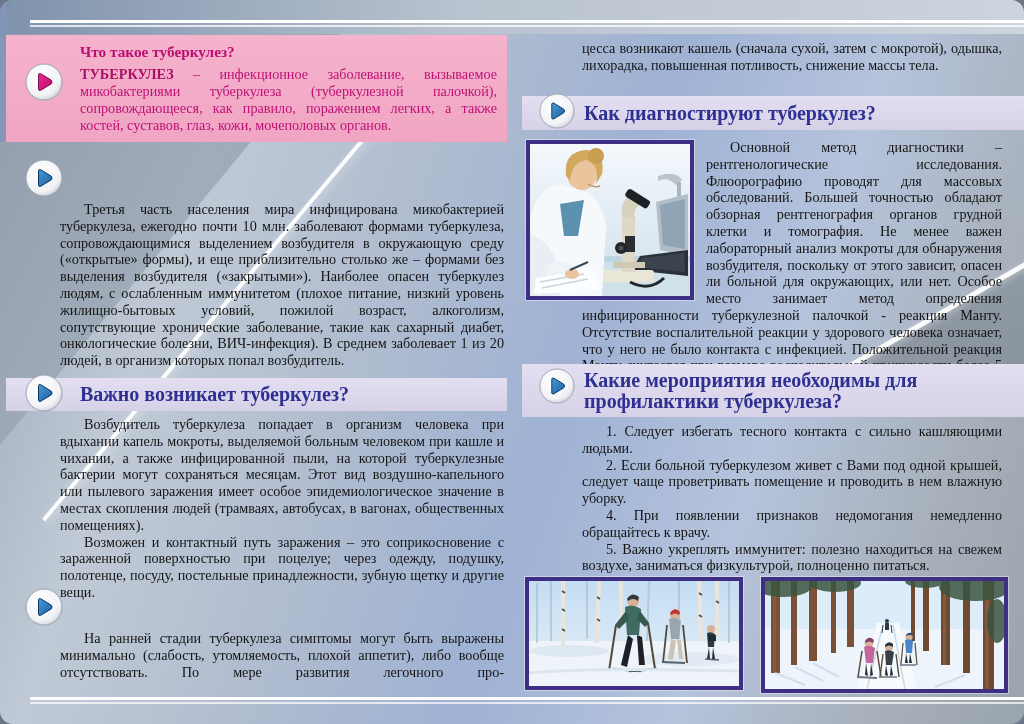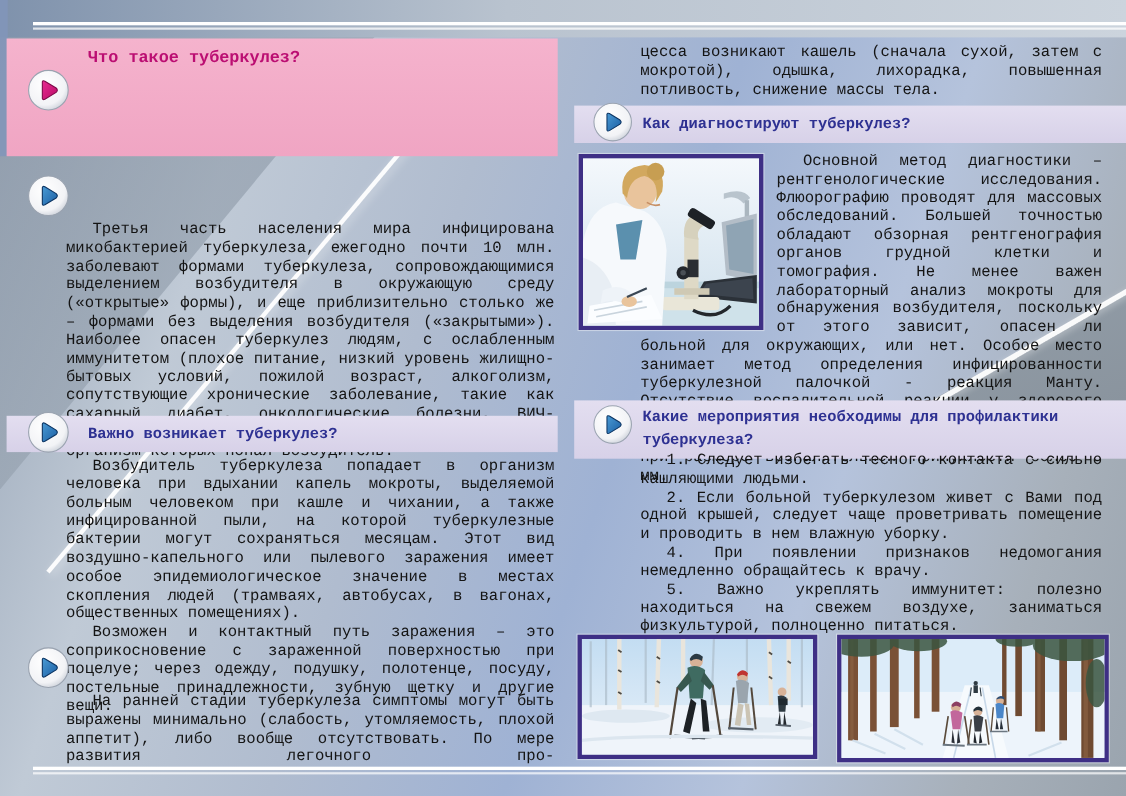--- a/index.html
+++ b/index.html
@@ -4,7 +4,7 @@
 <style>
   html,body{margin:0;padding:0;background:#6b7686;}
   .page{position:relative;width:1024px;height:724px;overflow:hidden;
-        font-family:Liberation Mono, monospace;}
+        font-family:Liberation Serif, serif;border-radius:13px;}
   
   .bg-base{position:absolute;inset:0;
     background:linear-gradient(108deg,#93a1b3 0%,#c0cad6 20%,#b0bccf 38%,#9fb2d4 55%,#b5c3dc 72%,#a7b0ba 88%,#9aa4ae 100%);}

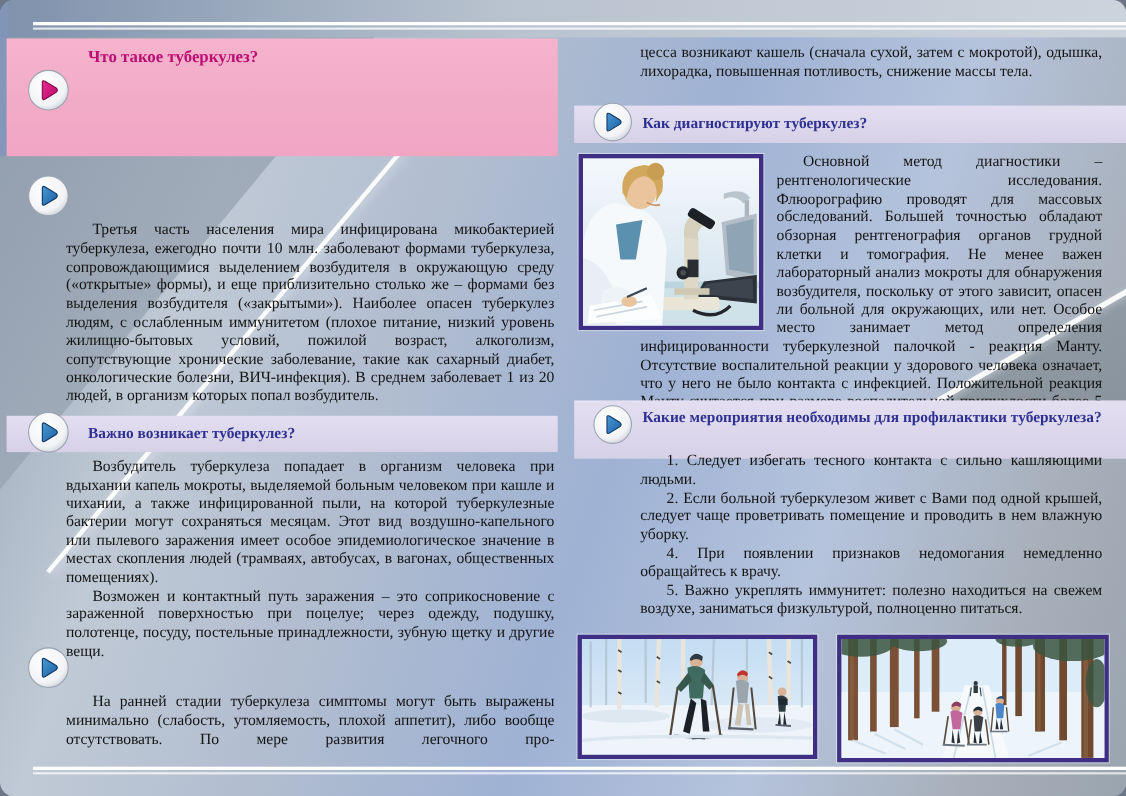--- a/index.html
+++ b/index.html
@@ -96,6 +96,7 @@
 
   <div class="pink-block">
     <div class="pink-heading">Что такое туберкулез?</div>
+    <div class="pink-body"><b>ТУБЕРКУЛЕЗ</b><span> – инфекционное заболевание, вызываемое микобактериями туберкулеза (туберкулезной палочкой), сопровождающееся, как правило, поражением легких, а также костей, суставов, глаз, кожи, мочеполовых органов.</span></div>
   </div>
   <div class="play-icon" style="left:25px;top:63px">
     <svg viewBox="0 0 38 38" width="38" height="38">

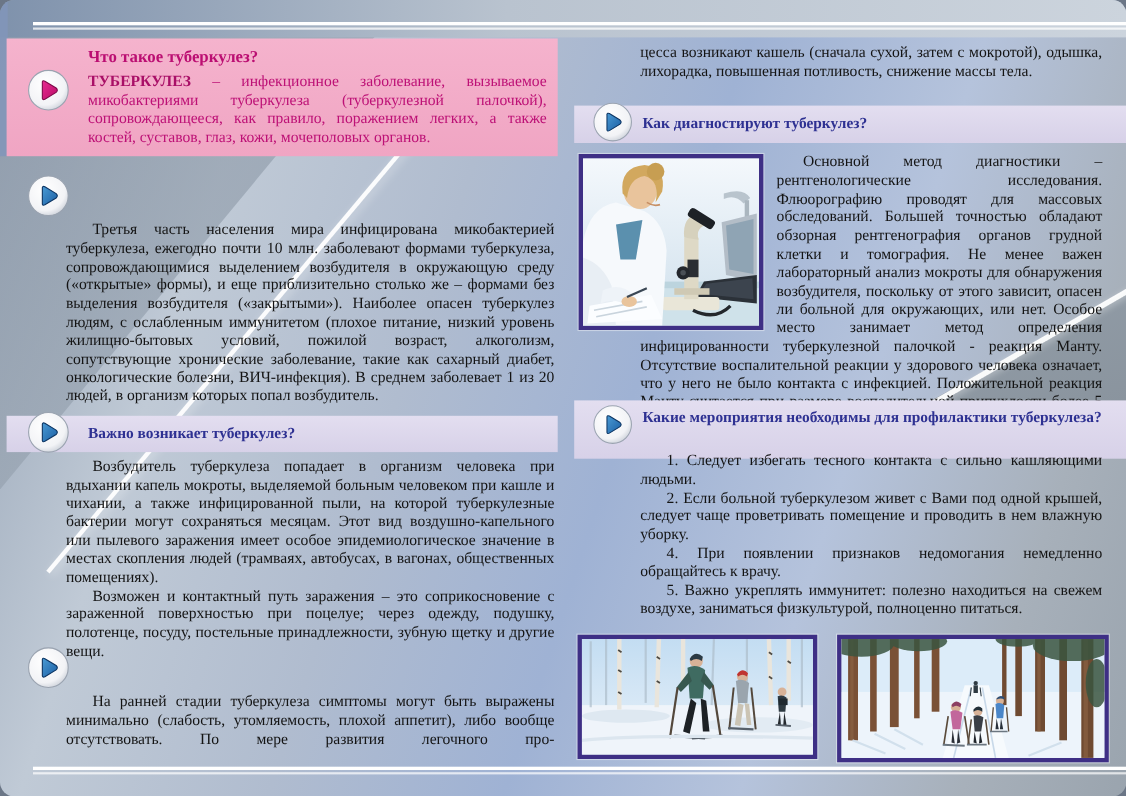--- a/index.html
+++ b/index.html
@@ -35,7 +35,7 @@
     text-align:justify;color:#bd1176;}
   .pink-body b{color:#a90f67;}
   .qbar{position:absolute;left:6px;width:501px;height:33px;box-sizing:border-box;
-    background:linear-gradient(#e3def0,#d7d1e8);color:#2e3192;font-weight:bold;font-size:14px;
+    background:linear-gradient(#e3def0,#d7d1e8);color:#2e3192;font-weight:bold;font-size:20px;
     display:flex;align-items:center;padding-left:74px;}
   .qbar.rcol{left:522px;width:502px;padding-left:62px;}
   .qbar.tall{height:53px;align-items:flex-start;padding-top:6px;line-height:21px;padding-right:14px;}

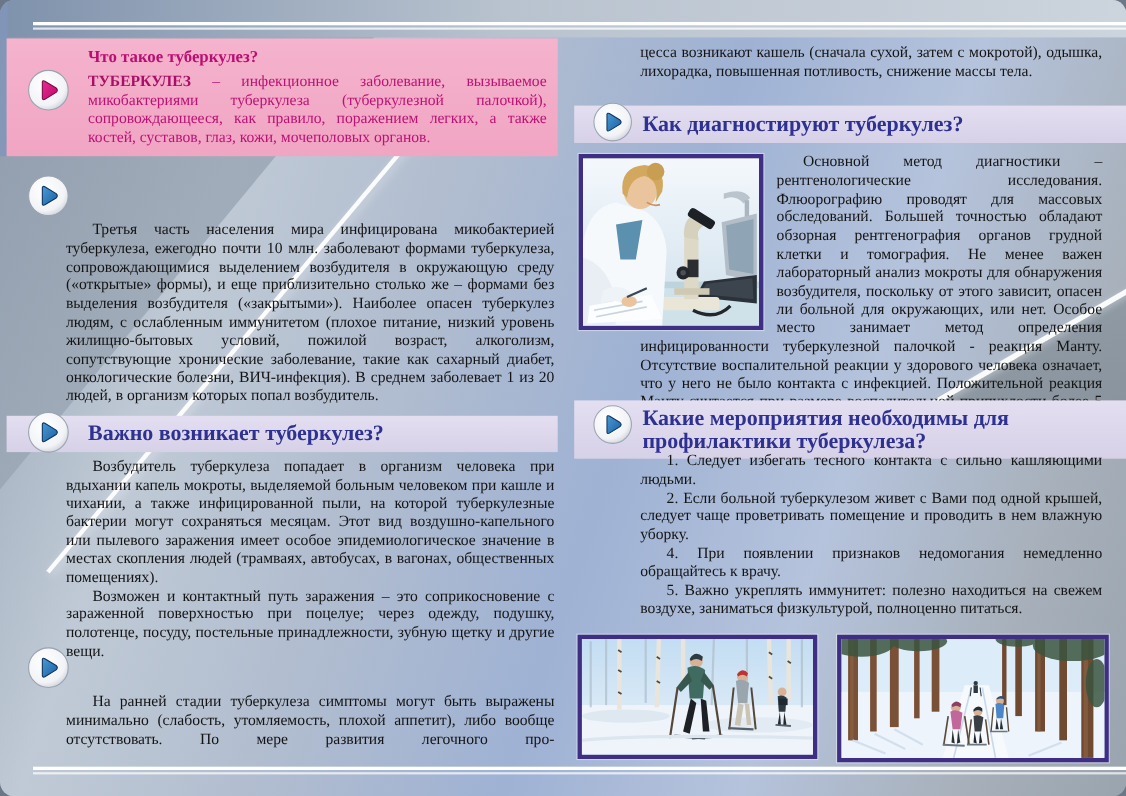--- a/index.html
+++ b/index.html
@@ -207,7 +207,7 @@
     </svg>
   </div>
 
-  <div class="body-text" style="left:582px;top:411px;width:420px">
+  <div class="body-text" style="left:582px;top:423px;width:420px">
     <p class="prev-item">1. Следует избегать тесного контакта с сильно кашляющими людьми.</p>
     <p class="prev-item">2. Если больной туберкулезом живет с Вами под одной крышей, следует чаще проветривать помещение и проводить в нем влажную уборку.</p>
     <p class="prev-item">4. При появлении признаков недомогания немедленно обращайтесь к врачу.</p>

